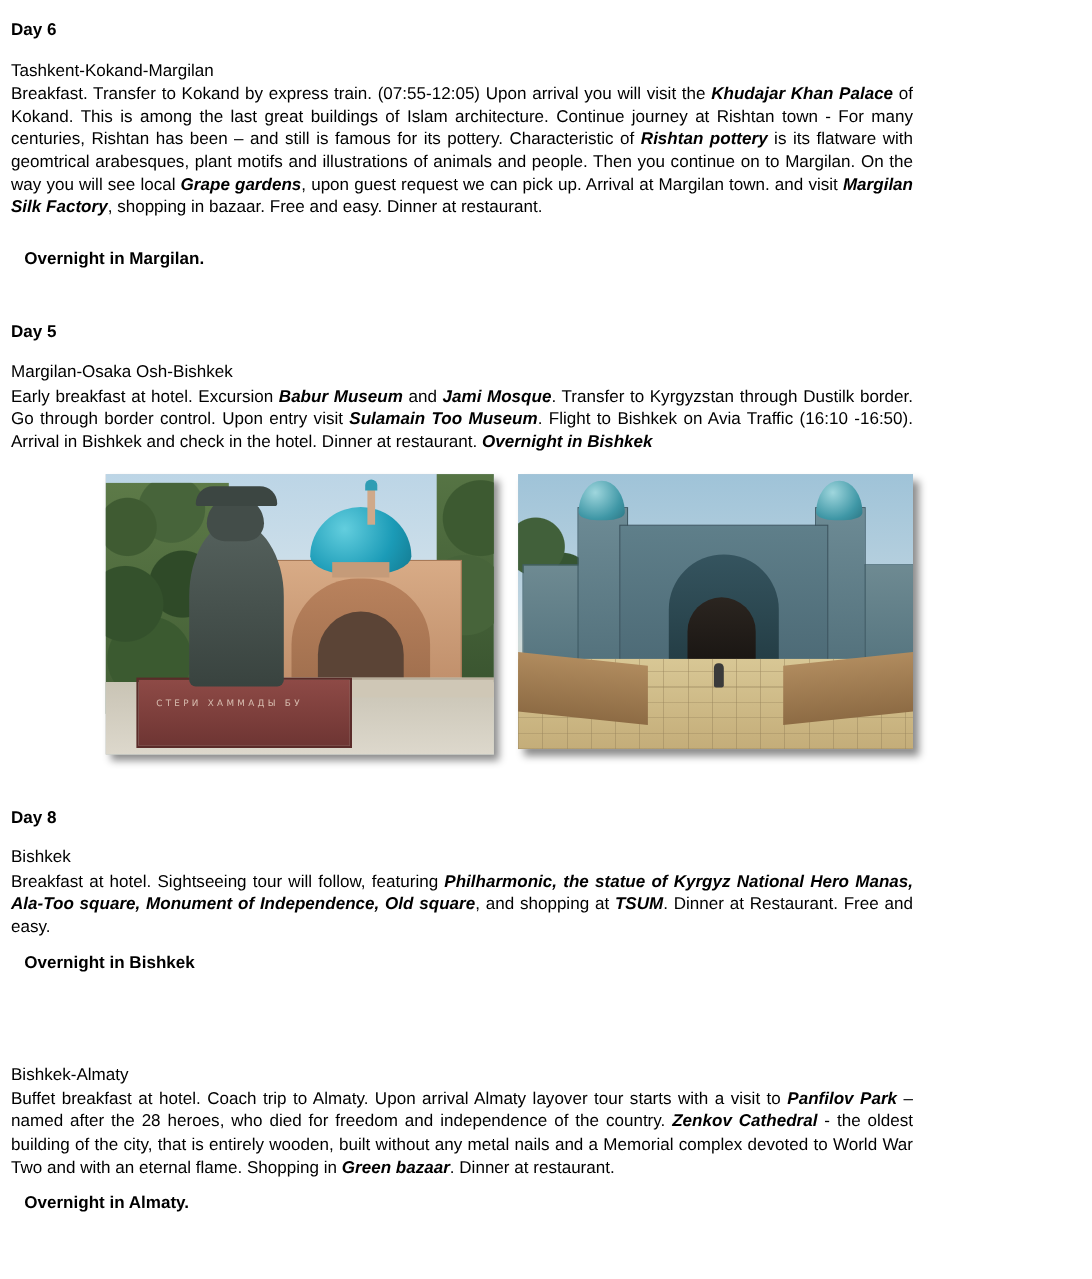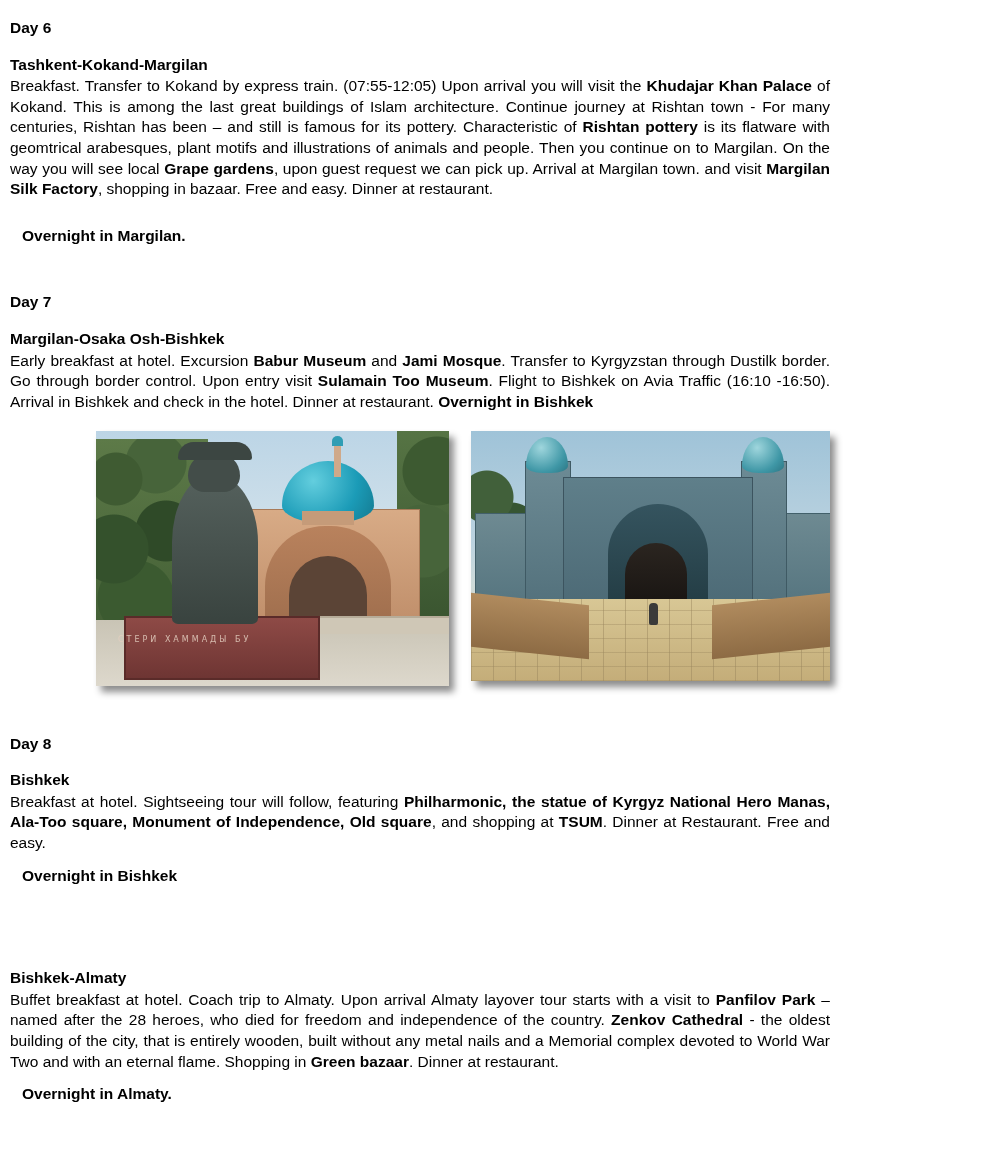--- a/index.html
+++ b/index.html
@@ -27,7 +27,7 @@
     margin: 0 0 16px 0;
   }
   .sec-title {
-    font-weight: bold;
+    font-weight: normal;
     font-size: 15.5px;
     margin: 0 0 1px 0;
   }

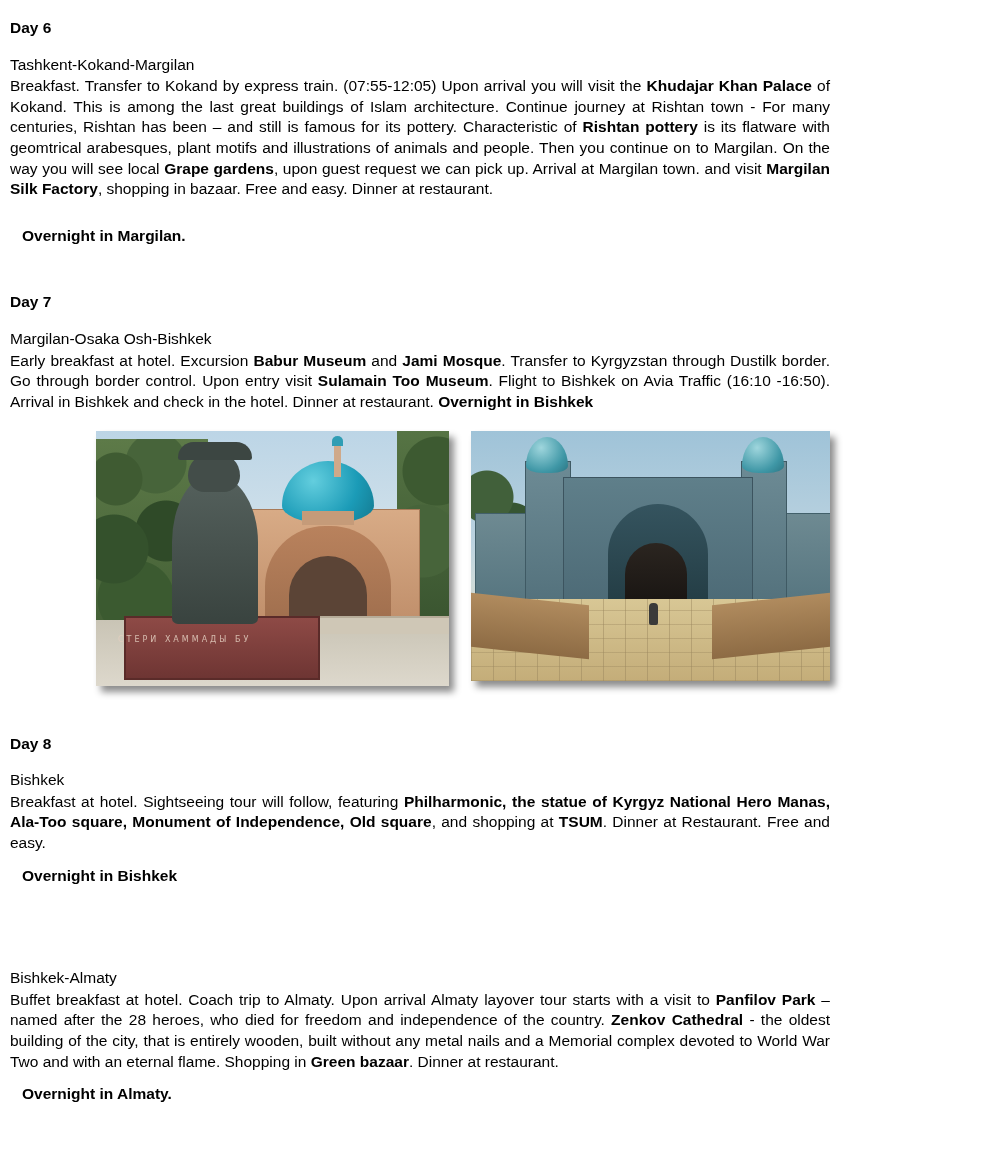--- a/index.html
+++ b/index.html
@@ -37,7 +37,7 @@
     font-size: 15.5px;
     line-height: 1.33;
   }
-  .para b { font-weight: bold; }
+  .para b { font-weight: bold; font-style: italic; }
   .overnight {
     font-weight: bold;
     margin: 12px;

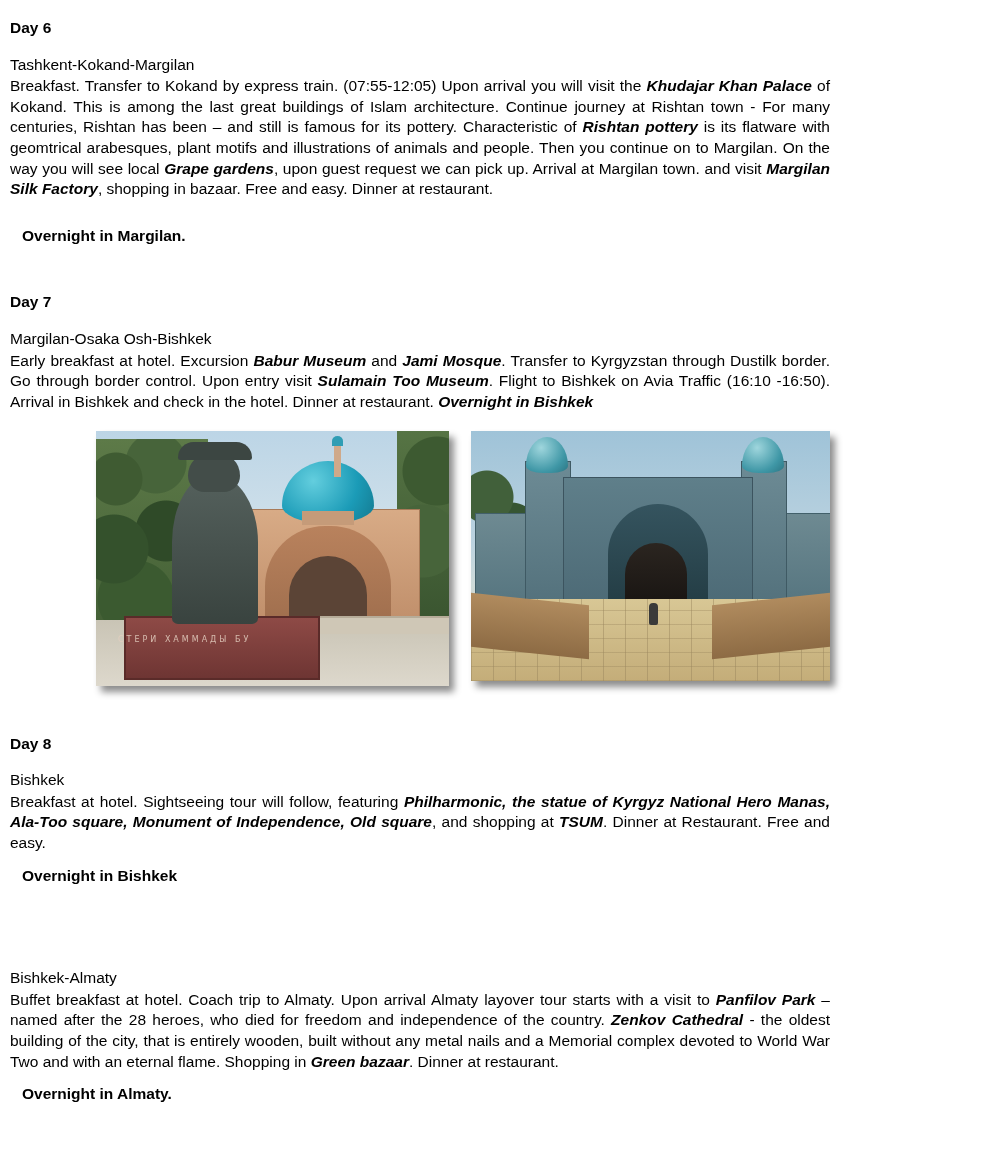--- a/index.html
+++ b/index.html
@@ -232,7 +232,7 @@
   <div class="gap-lg"></div>
 
   <div>
-    <div class="day-head">Day 7</div>
+    <div class="day-head">Day 5</div>
     <div class="sec-title">Margilan-Osaka Osh-Bishkek</div>
     <p class="para"><span>Early breakfast at hotel. Excursion </span><b>Babur Museum</b><span> and </span><b>Jami Mosque</b><span>. Transfer to Kyrgyzstan through Dustilk border. Go through border control. Upon entry visit </span><b>Sulamain Too Museum</b><span>. Flight to Bishkek on Avia Traffic (16:10 -16:50). Arrival in Bishkek and check in the hotel. Dinner at restaurant. </span><b>Overnight in Bishkek</b></p>
   </div>

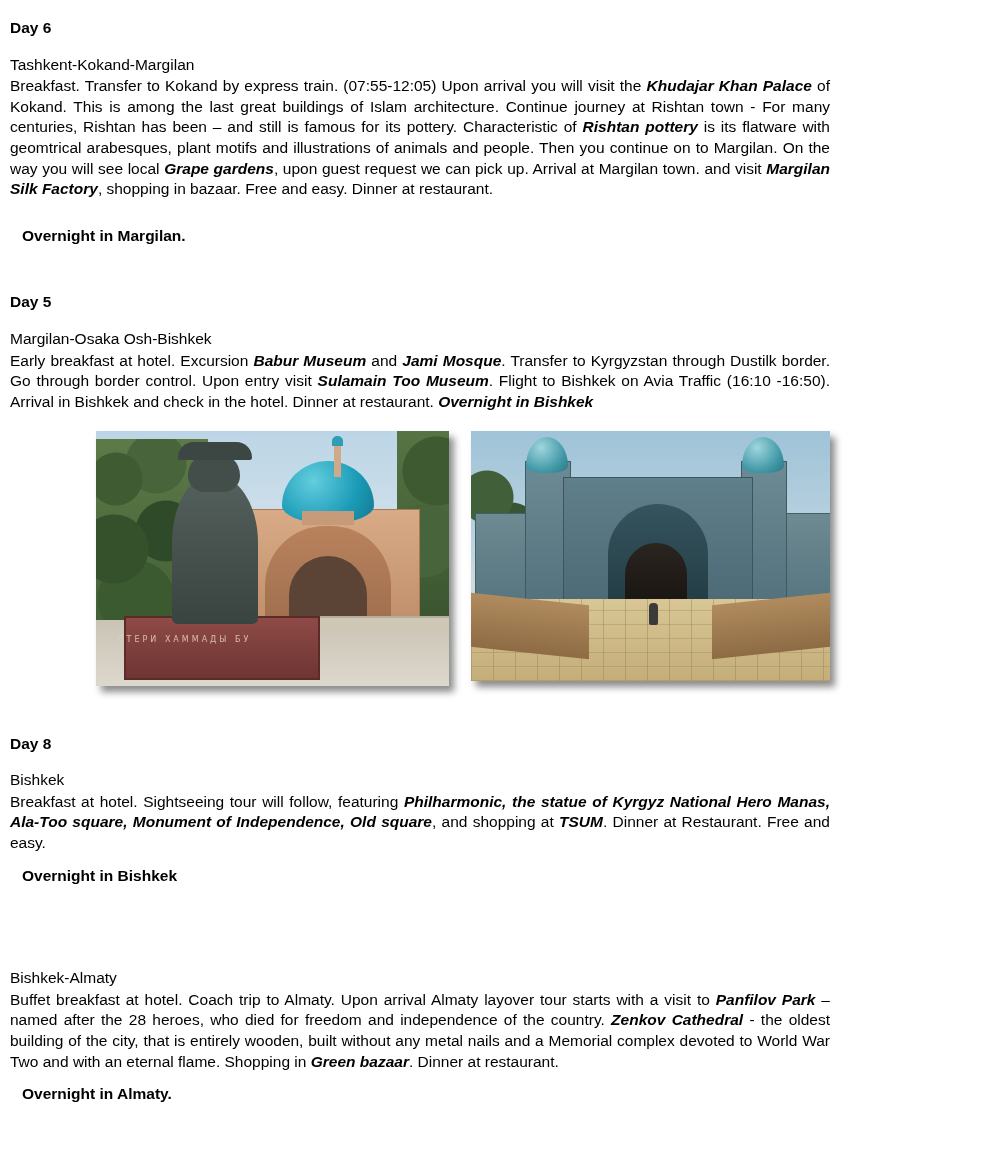--- a/index.html
+++ b/index.html
@@ -130,7 +130,7 @@
     border: 2px solid #5a2b29;
   }
   .p1-ped-txt {
-    position: absolute; left: 22px; bottom: 18px; width: 172px; height: 34px;
+    position: absolute; left: 46px; bottom: 18px; width: 172px; height: 34px;
     color: #e4cfc0; font-size: 8px; letter-spacing: 3px; line-height: 11px;
     font-family: "DejaVu Sans", sans-serif; opacity: .85;
   }

